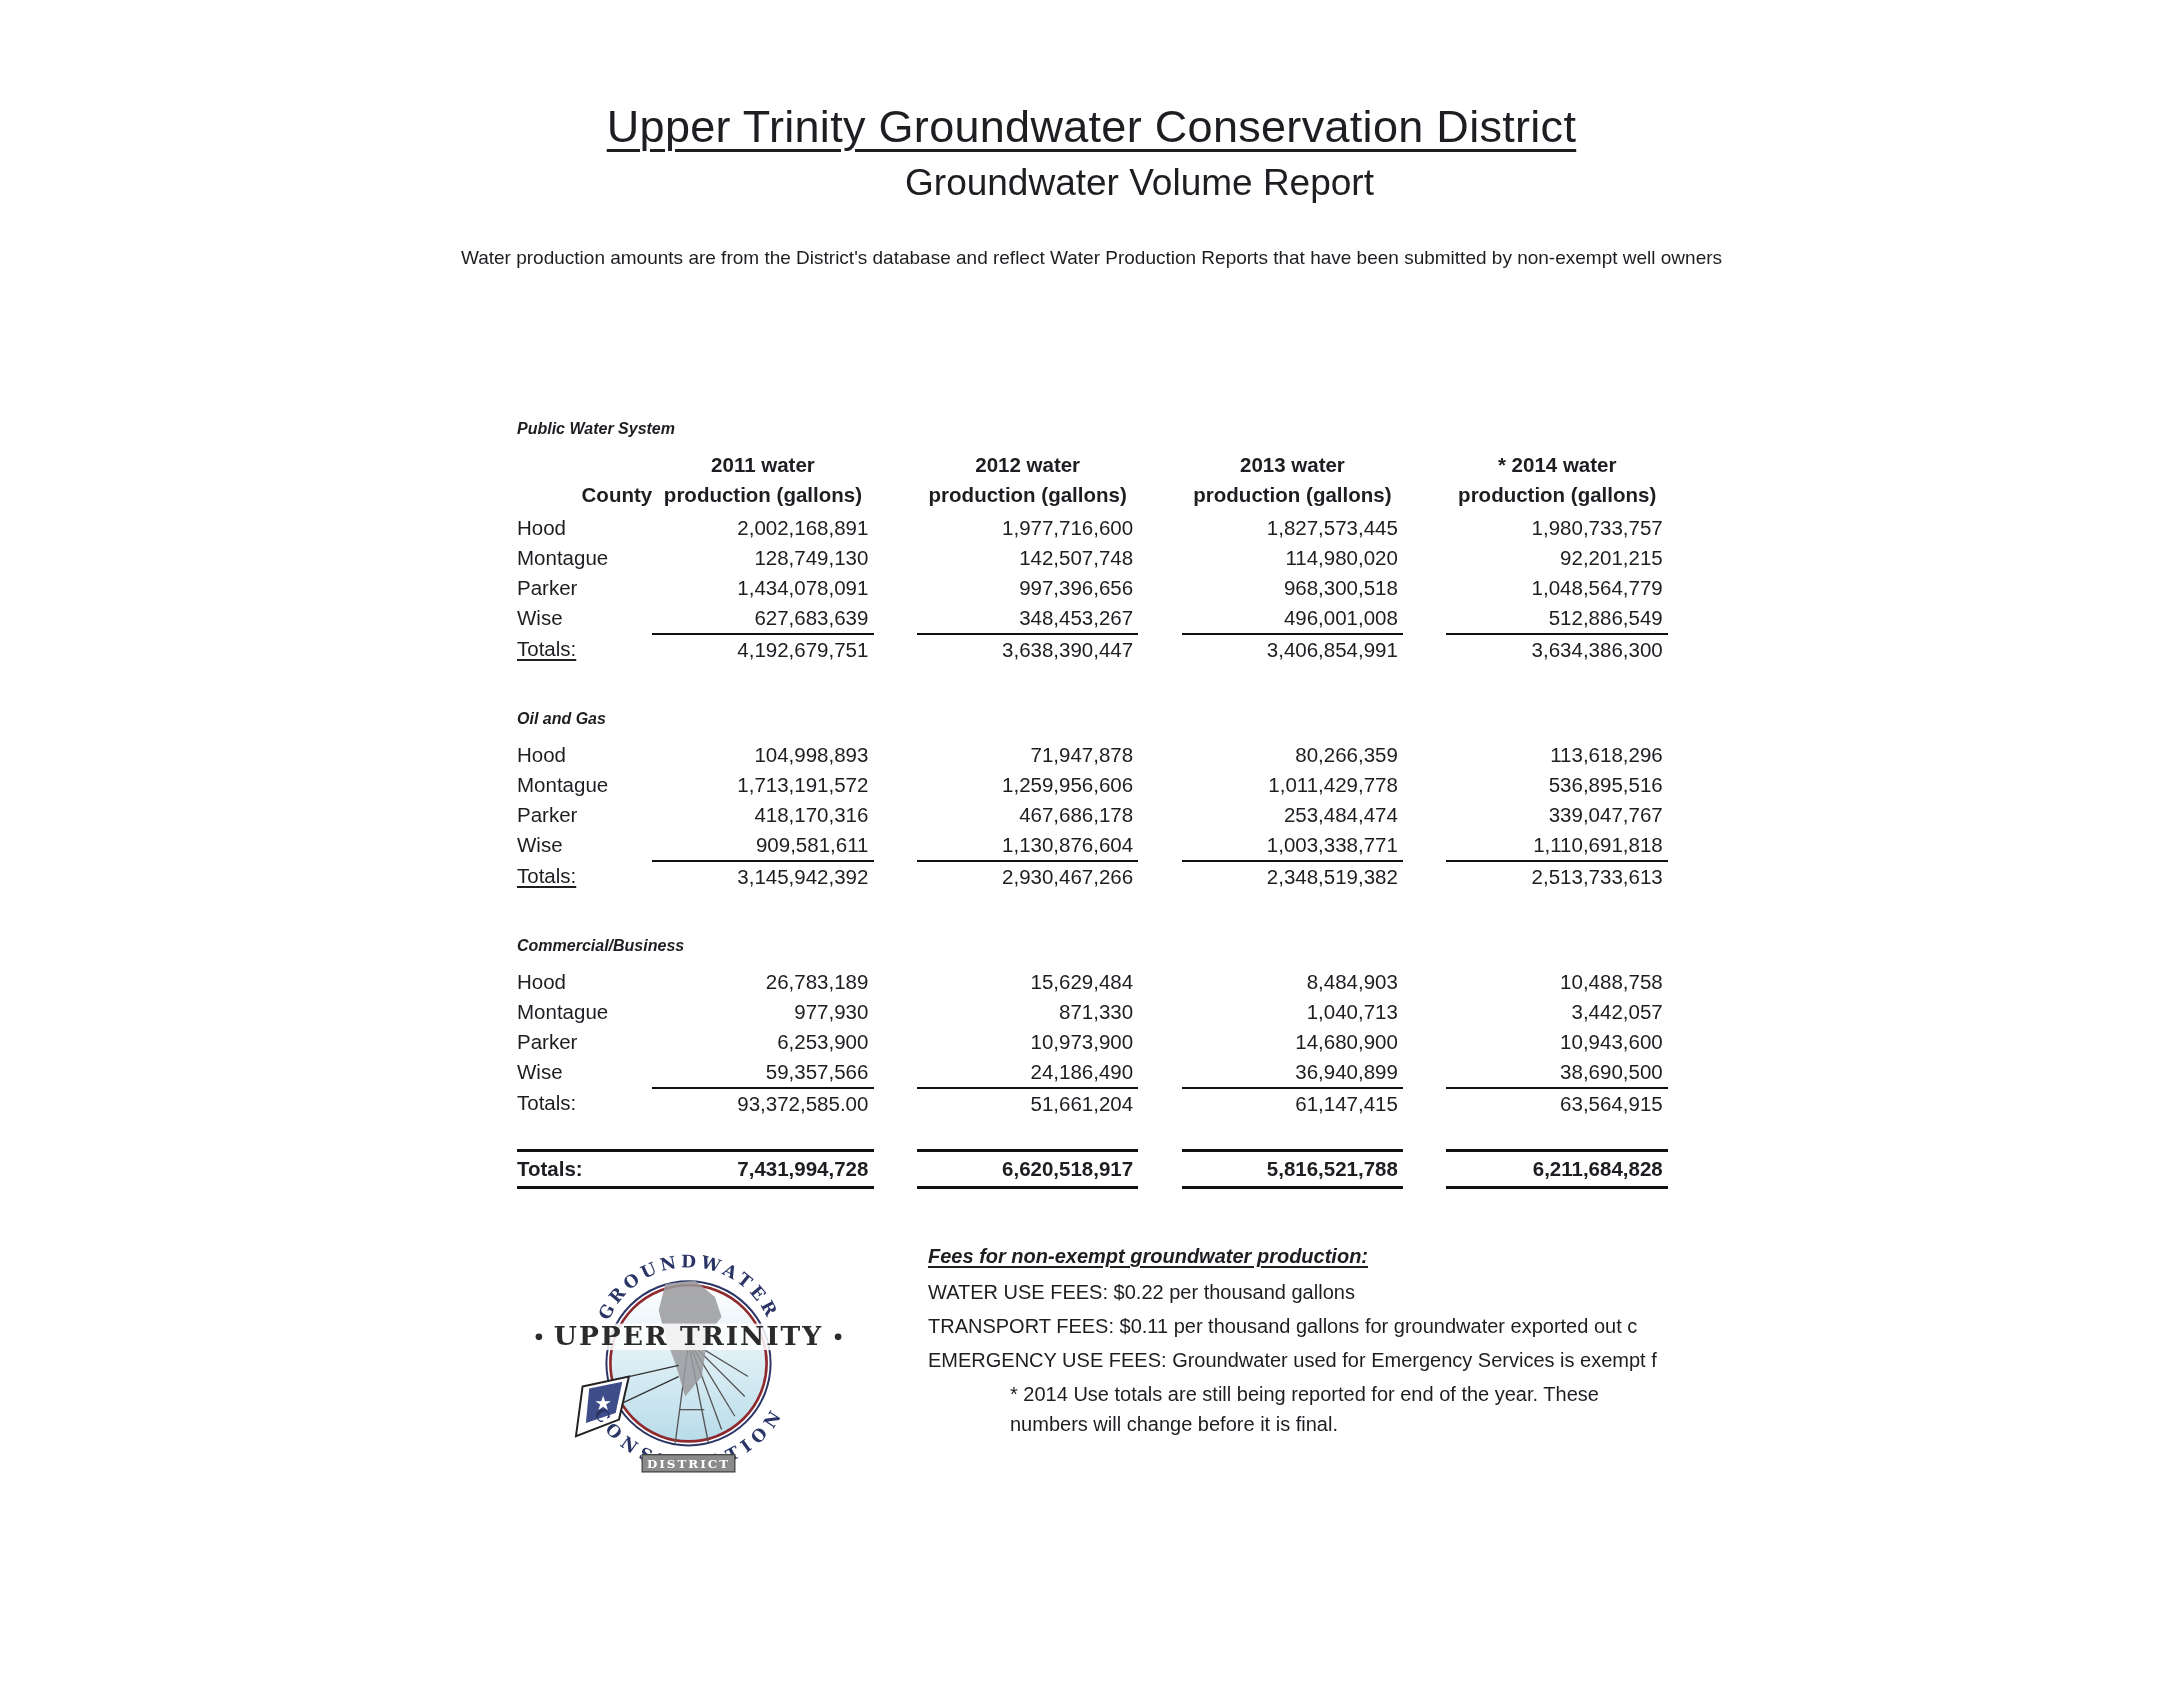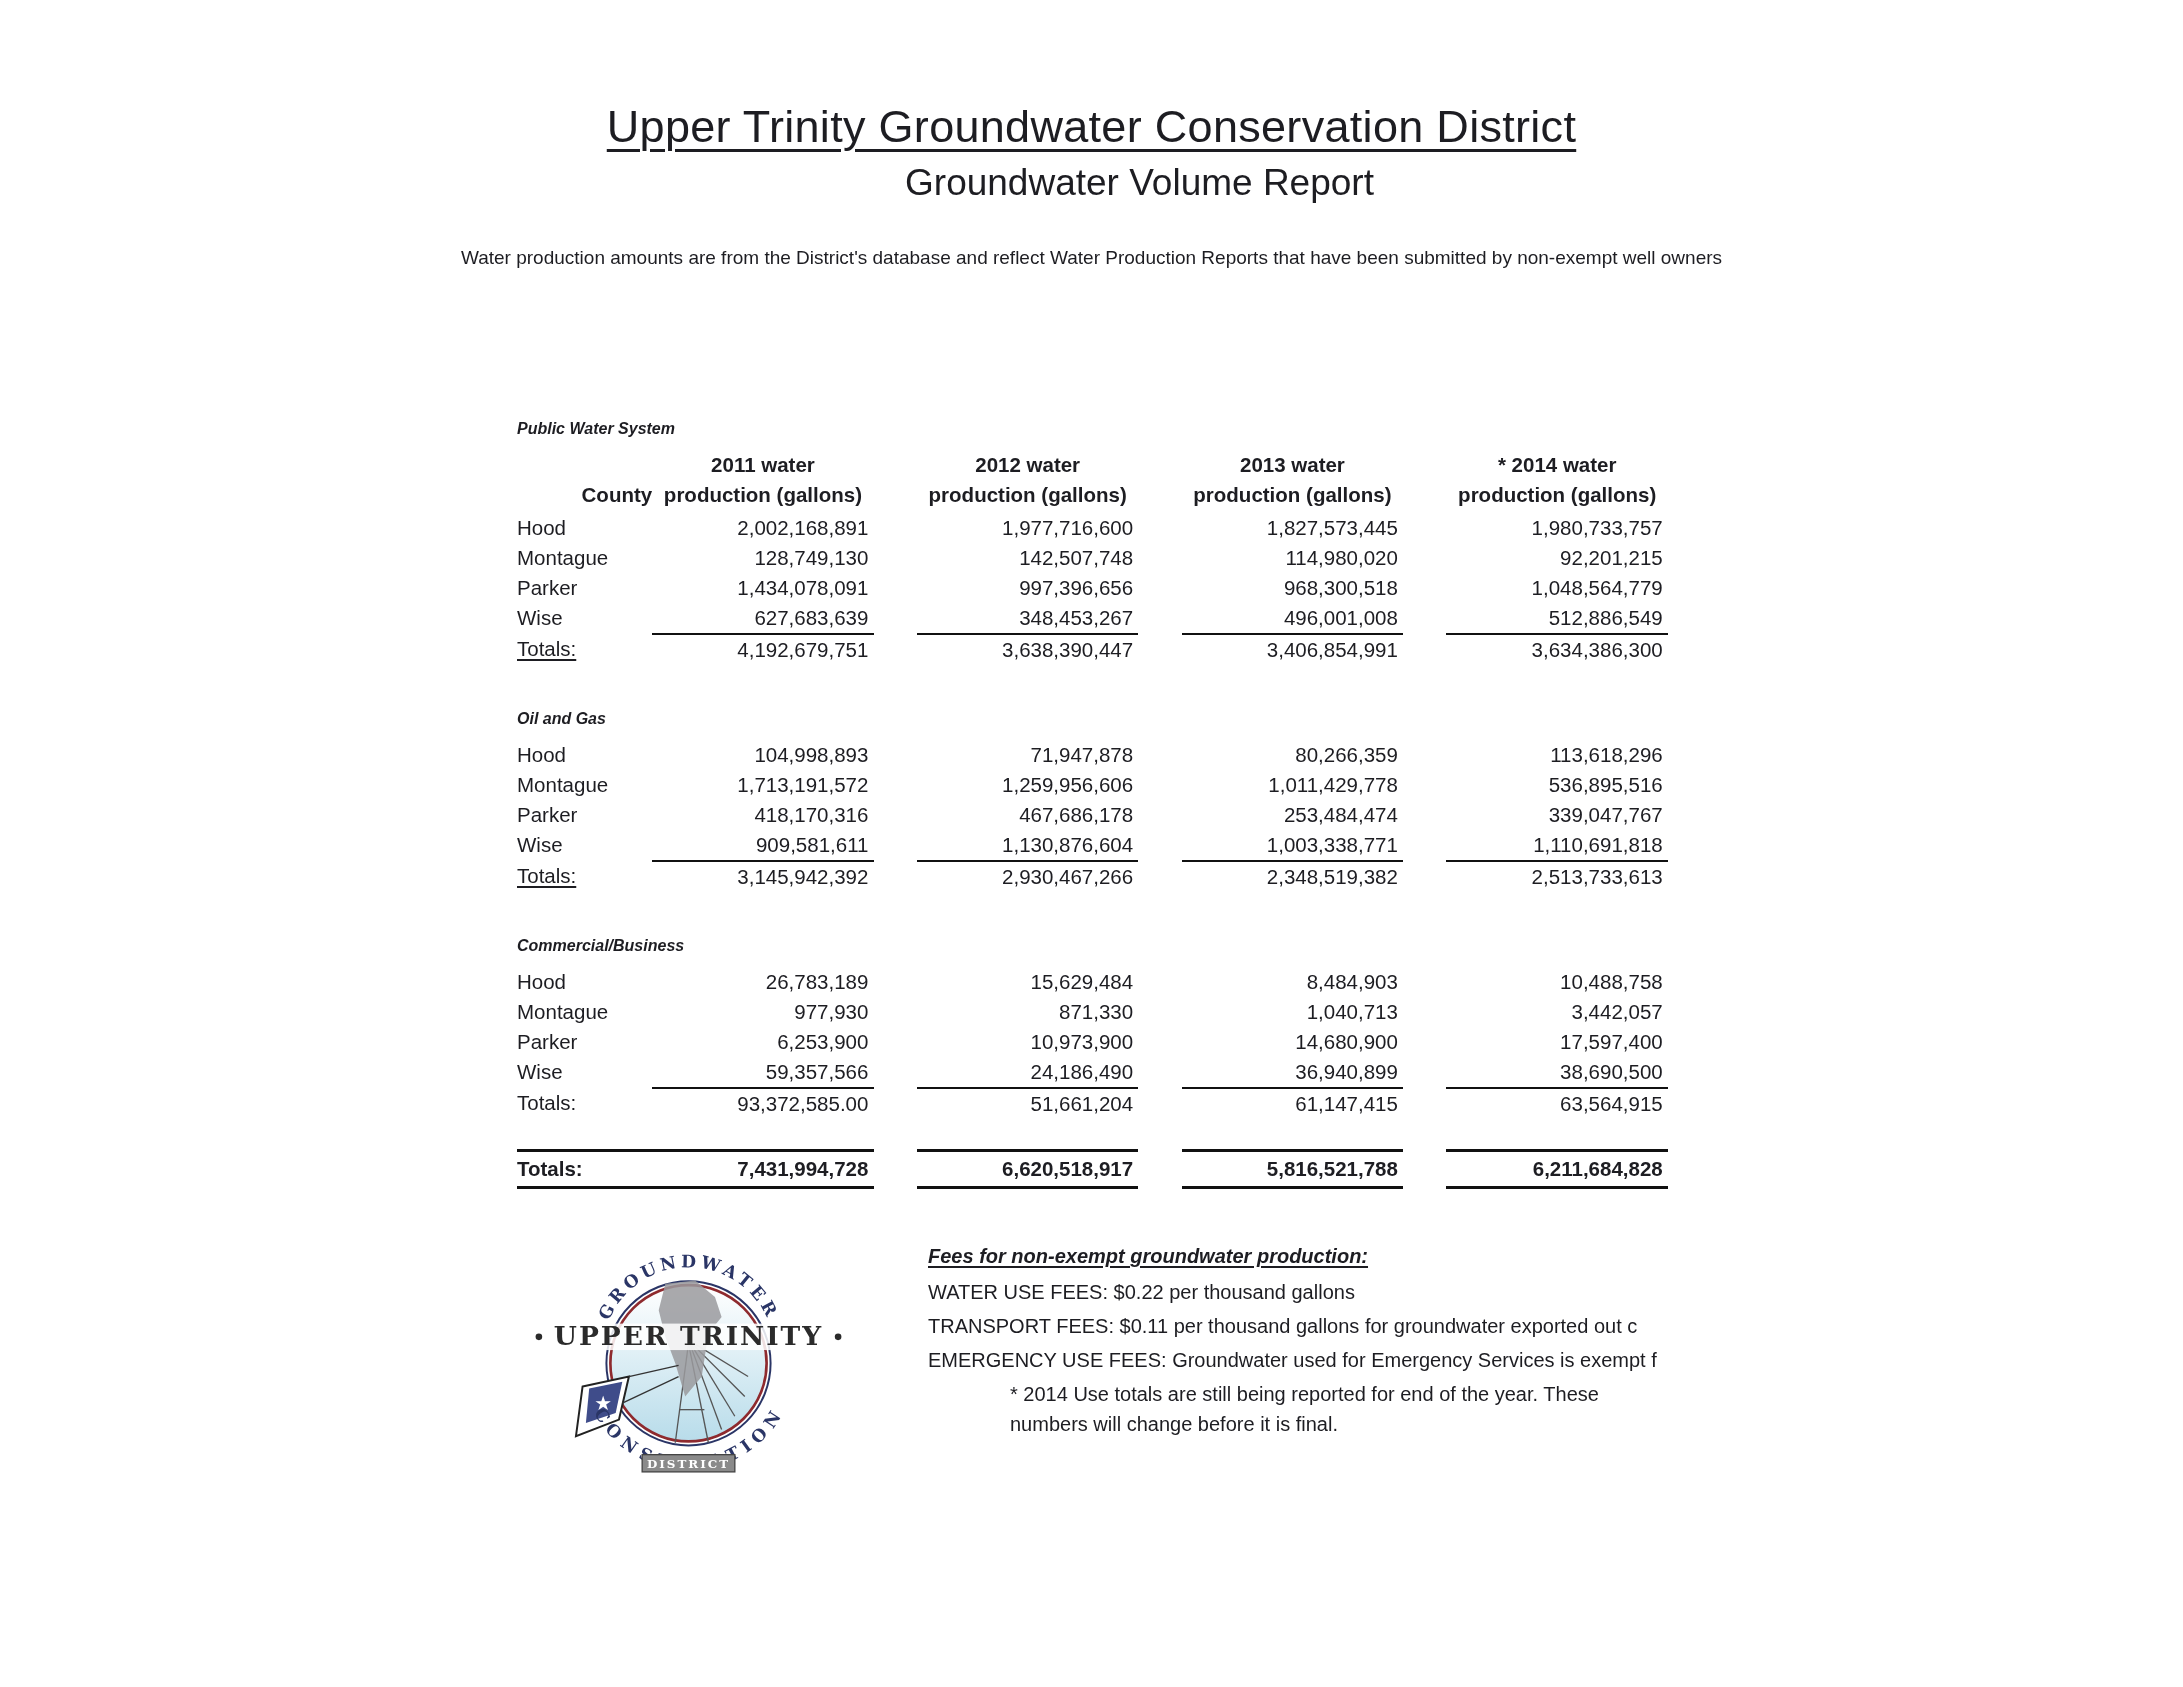--- a/index.html
+++ b/index.html
@@ -222,7 +222,7 @@
           <td class="gap"></td>
           <td class="num ">14,680,900</td>
           <td class="gap"></td>
-          <td class="num ">17,597,400</td>
+          <td class="num ">10,943,600</td>
         </tr>
         <tr class="pre-total">
           <td class="county">Wise</td>

